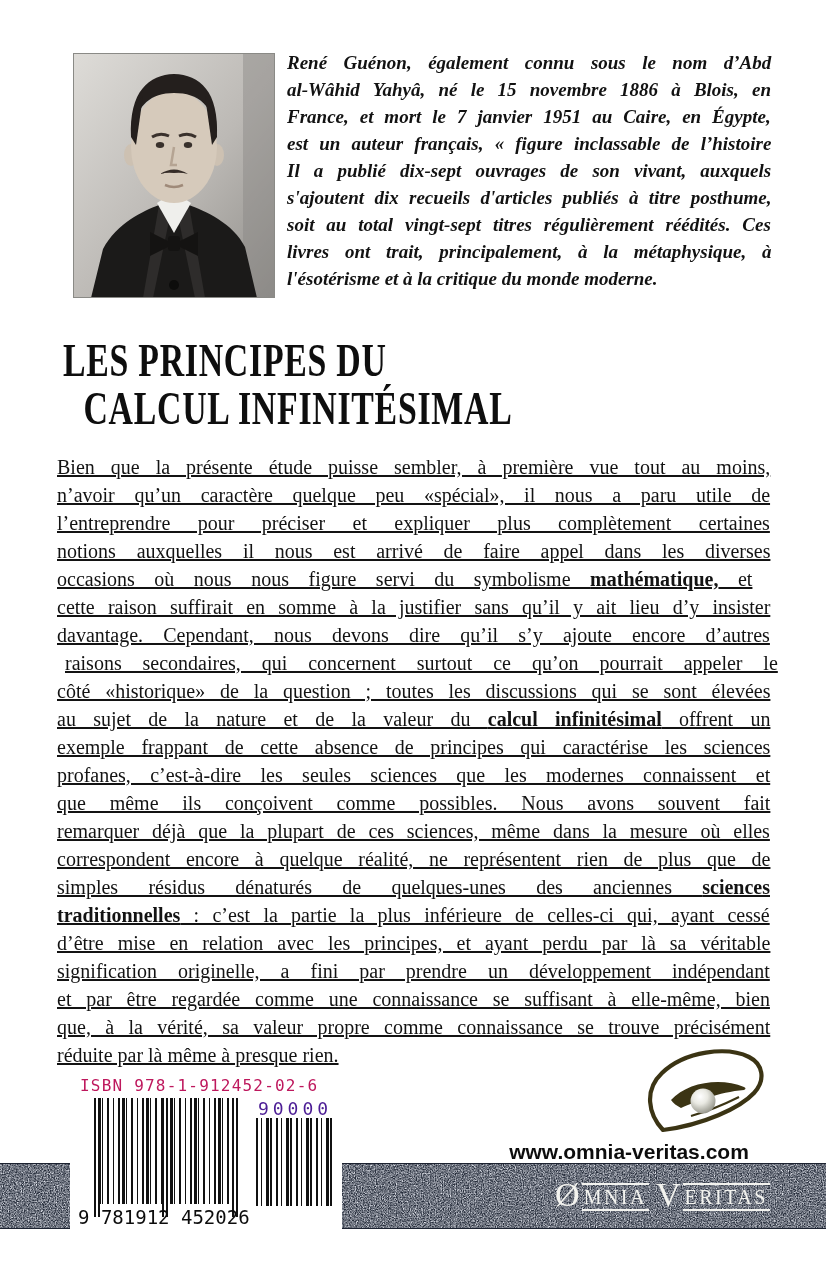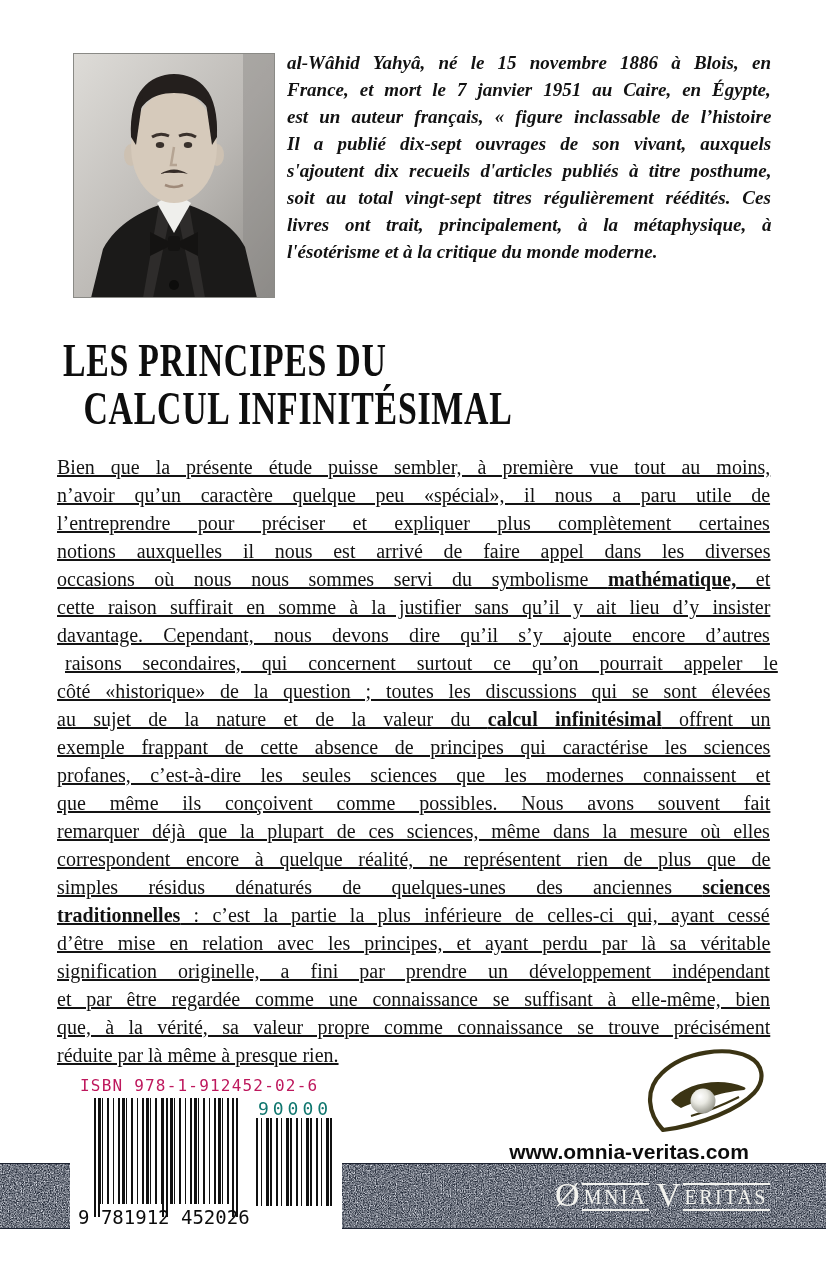--- a/index.html
+++ b/index.html
@@ -122,6 +122,7 @@
 
   <div class="bio">
     <div class="bio-para">
+        <div class="jline" style="display: block; word-spacing: 11.71px;"><span>René Guénon, également connu sous le nom d’Abd</span></div>
         <div class="jline" style="display: block; word-spacing: 8.44px;"><span>al-Wâhid Yahyâ, né le 15 novembre 1886 à Blois, en</span></div>
         <div class="jline" style="display: block; word-spacing: 6.2px;"><span>France, et mort le 7 janvier 1951 au Caire, en Égypte,</span></div>
         <div class="jline" style="display: block; word-spacing: 6.38px;"><span>est un auteur français, « figure inclassable de l’histoire</span></div>

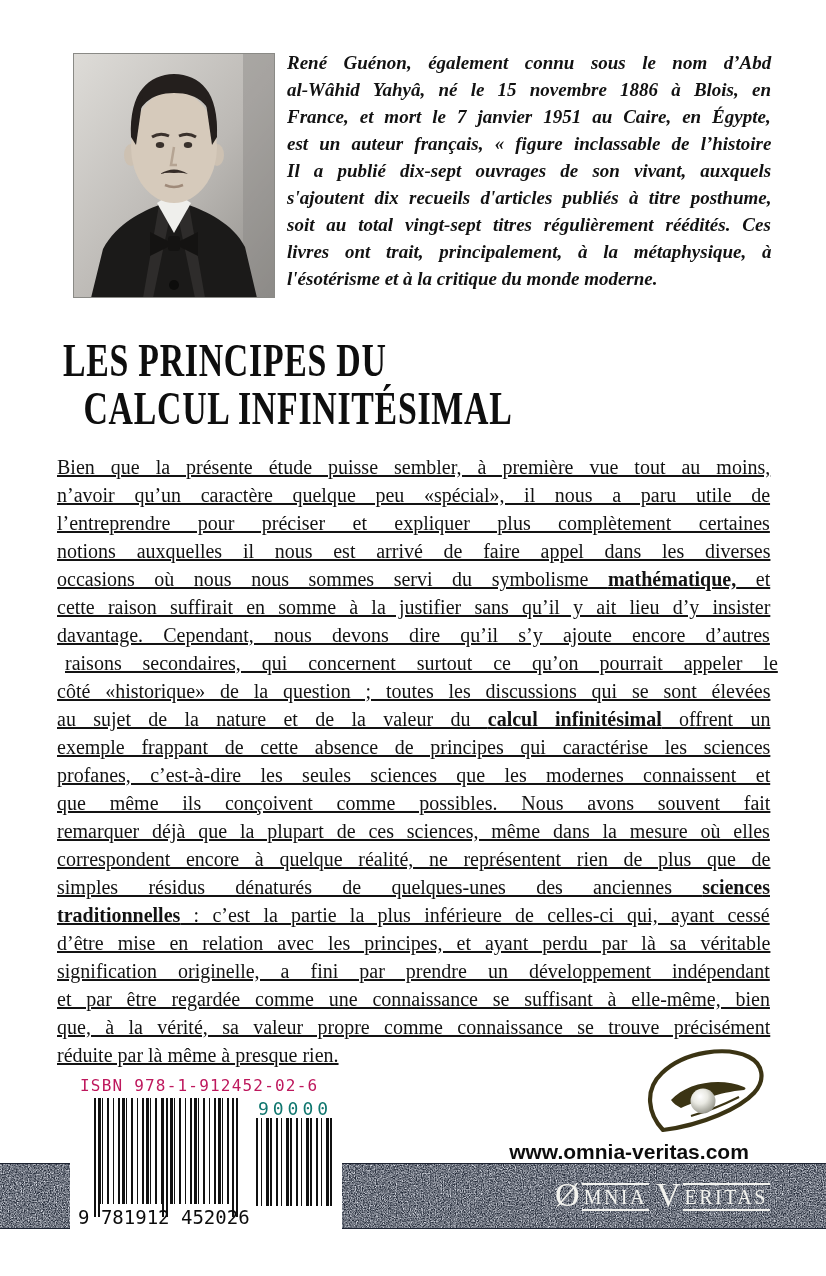--- a/index.html
+++ b/index.html
@@ -146,7 +146,7 @@
       <div class="jline" style="display: block; word-spacing: 14.64px;"><span>n’avoir qu’un caractère quelque peu «spécial», il nous a paru utile de</span></div>
       <div class="jline" style="display: block; word-spacing: 22.43px;"><span>l’entreprendre pour préciser et expliquer plus complètement certaines</span></div>
       <div class="jline" style="display: block; word-spacing: 15.73px;"><span>notions auxquelles il nous est arrivé de faire appel dans les diverses</span></div>
-      <div class="jline" style="display: block; word-spacing: 14.56px;"><span>occasions où nous nous sommes servi du symbolisme </span><span class="bd">mathématique,</span><span> et</span></div>
+      <div class="jline" style="display: block; word-spacing: 14.56px;"><span>occasions où nous nous figure servi du symbolisme </span><span class="bd">mathématique,</span><span> et</span></div>
       <div class="jline" style="display: block; word-spacing: 8.21px;"><span>cette raison suffirait en somme à la justifier sans qu’il y ait lieu d’y insister</span></div>
       <div class="jline" style="display: block; word-spacing: 15.22px;"><span>davantage. Cependant, nous devons dire qu’il s’y ajoute encore d’autres</span></div>
       <div class="jline" style="display: block; word-spacing: 15.89px; margin-left: 8px;"><span>raisons secondaires, qui concernent surtout ce qu’on pourrait appeler le</span></div>

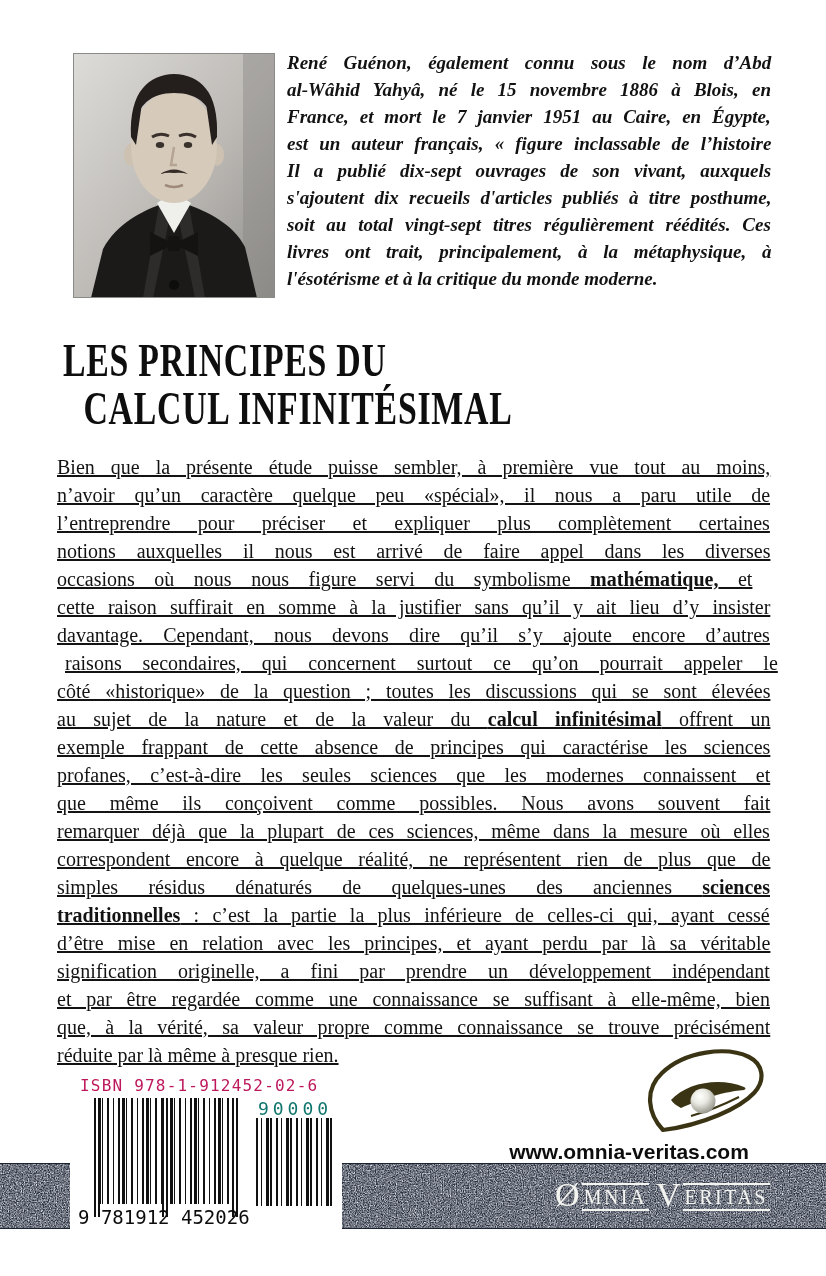--- a/index.html
+++ b/index.html
@@ -56,7 +56,7 @@
         font-size:19px;color:#0c0c0c;white-space:pre;}
   .supp{position:absolute;left:186px;top:30px;width:78px;}
   .supp-num{font-family:"DejaVu Sans Mono",monospace;font-size:18px;letter-spacing:4px;
-        text-align:center;color:#0f766e;height:18px;}
+        text-align:center;color:#4c1d95;height:18px;}
   .supp-bars{margin-top:2px;height:88px;width:76px;
      background:repeating-linear-gradient(90deg,#111 0 2px,#fff 2px 5px,#111 5px 6px,
         #fff 6px 10px,#111 10px 13px,#fff 13px 14px,#111 14px 16px,#fff 16px 20px);}

